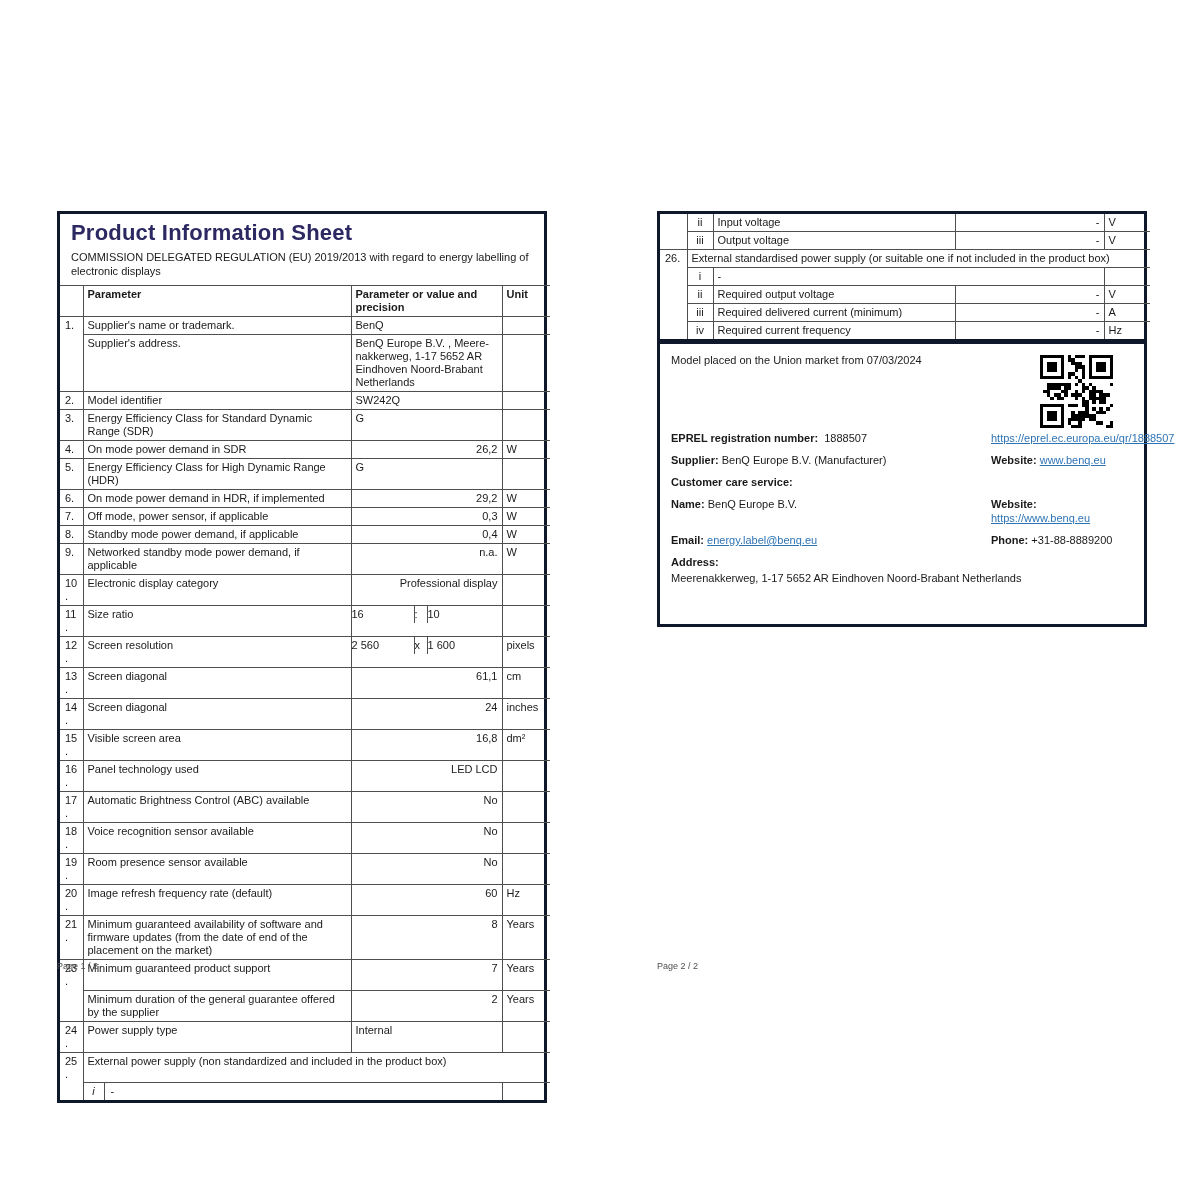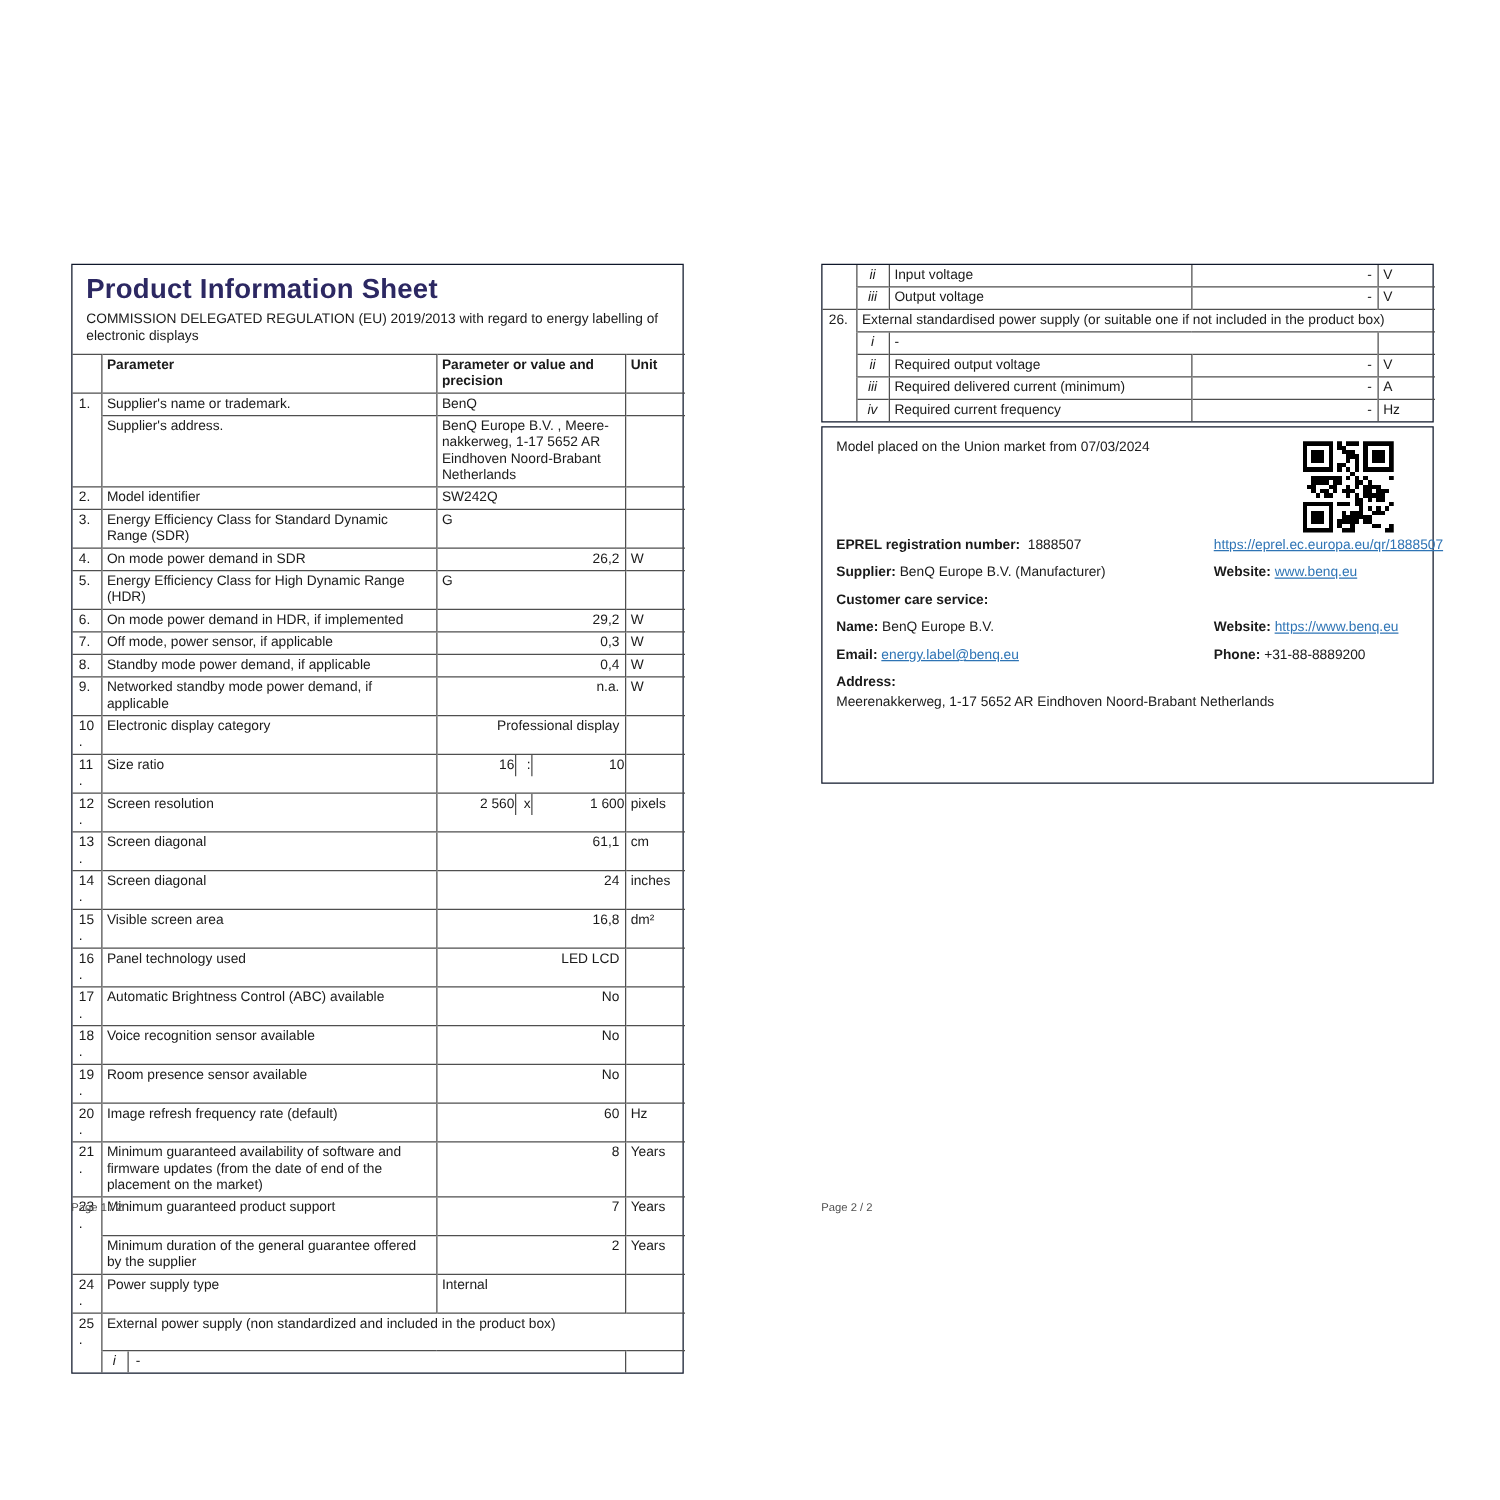--- a/index.html
+++ b/index.html
@@ -7,7 +7,7 @@
     width:1200px;height:1200px;background:#ffffff;position:relative;
     font-family:"Liberation Sans", sans-serif;color:#1a1a1a;
   }
-  .page{position:absolute;border:1px solid #0f172a;background:#fff;box-sizing:border-box}
+  .page{position:absolute;border:3px solid #0f172a;background:#fff;box-sizing:border-box}
   #p1{left:57px;top:211px;width:490px}
   #p2t{left:657px;top:211px;width:490px}
   #p2box{left:657px;top:341px;width:490px;height:286px}

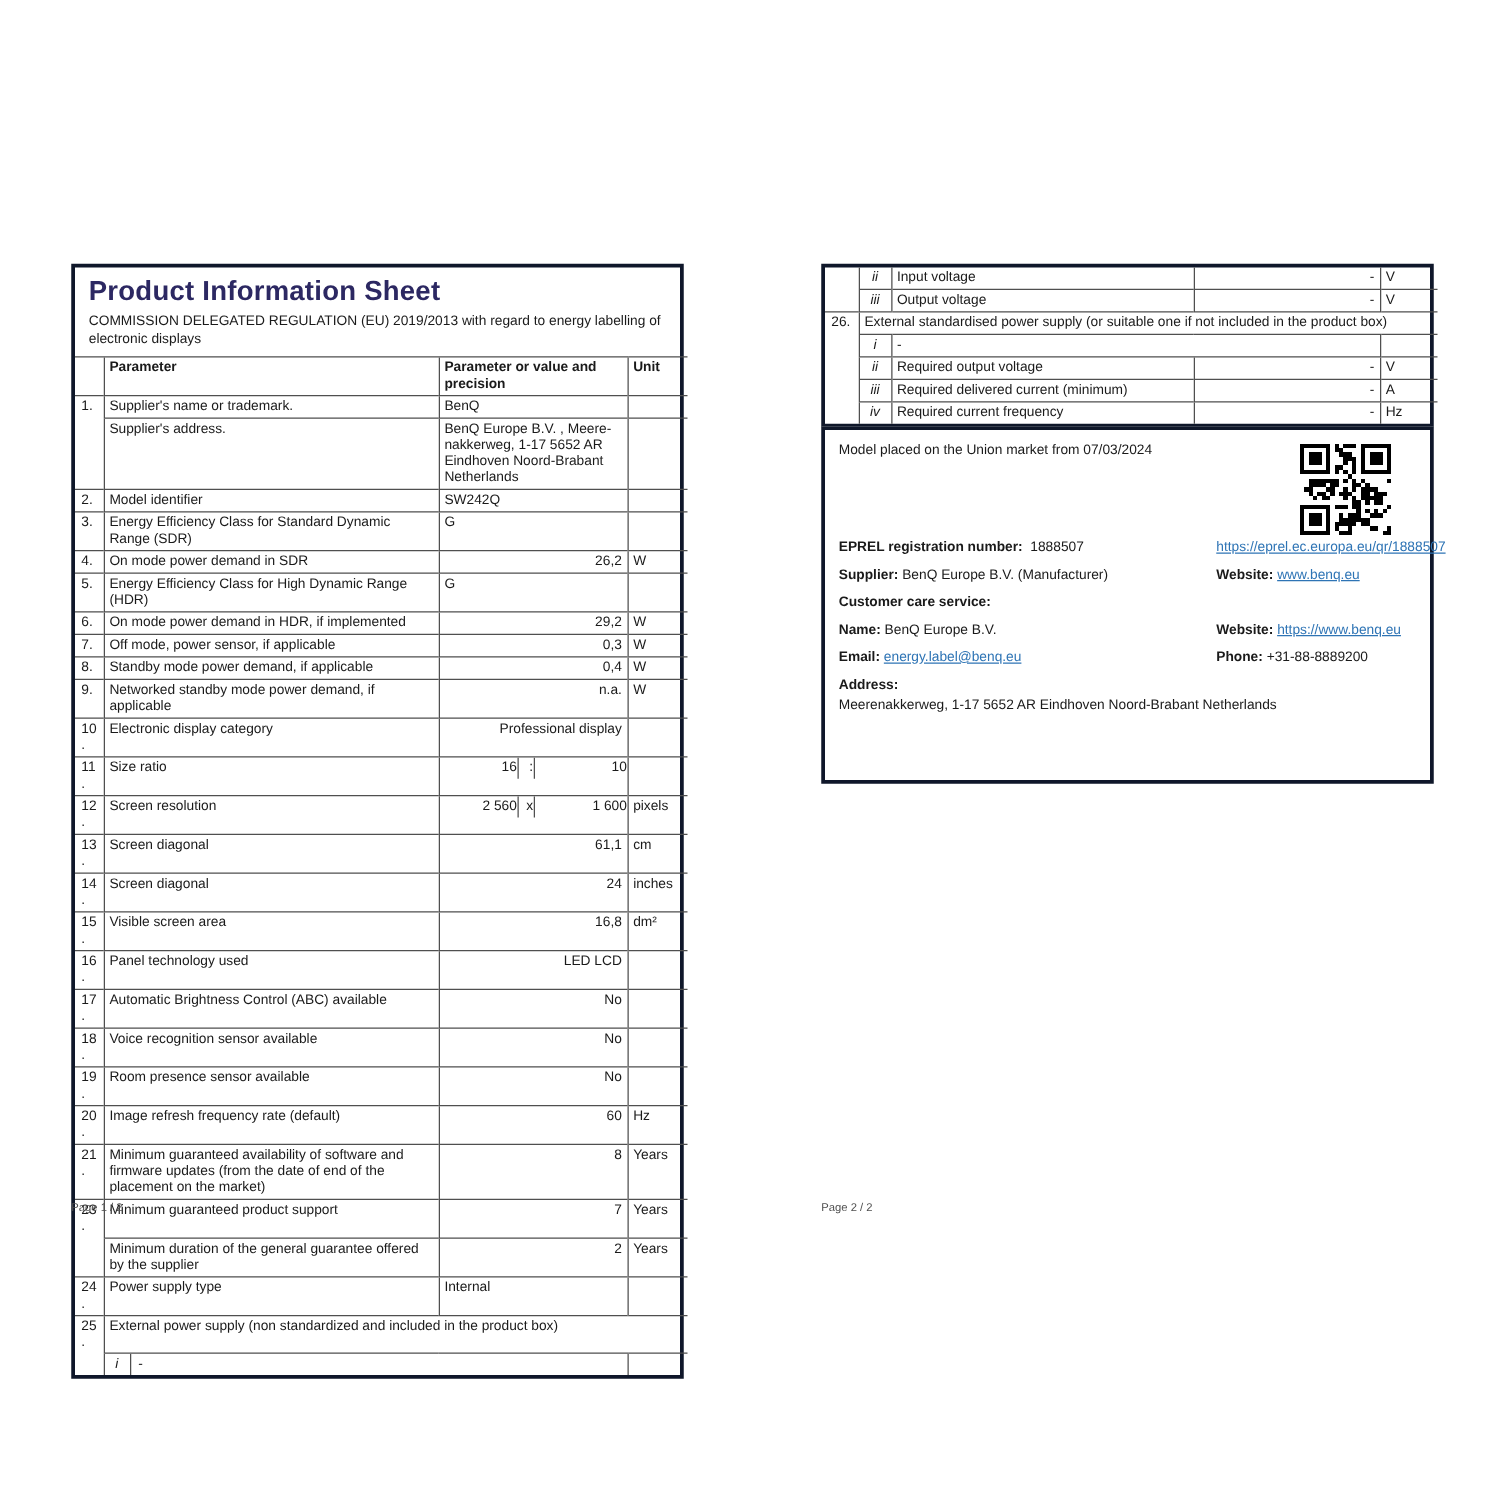--- a/index.html
+++ b/index.html
@@ -35,7 +35,7 @@
   .subflex{display:flex;height:100%}
   .subletter{flex:0 0 20px;border-right:1px solid #4f4f4f;text-align:center;font-style:italic;padding:2px 0}
   .subdash{padding:2px 6px}
-  td.lett{font-style:italic;text-align:center;padding:2px 2px}
+  td.lett{text-align:center;padding:2px 2px}
 
   .ib{padding:9px 11px;position:relative;font-size:11px;line-height:14px}
   .ibrow{display:flex;margin-bottom:8px}

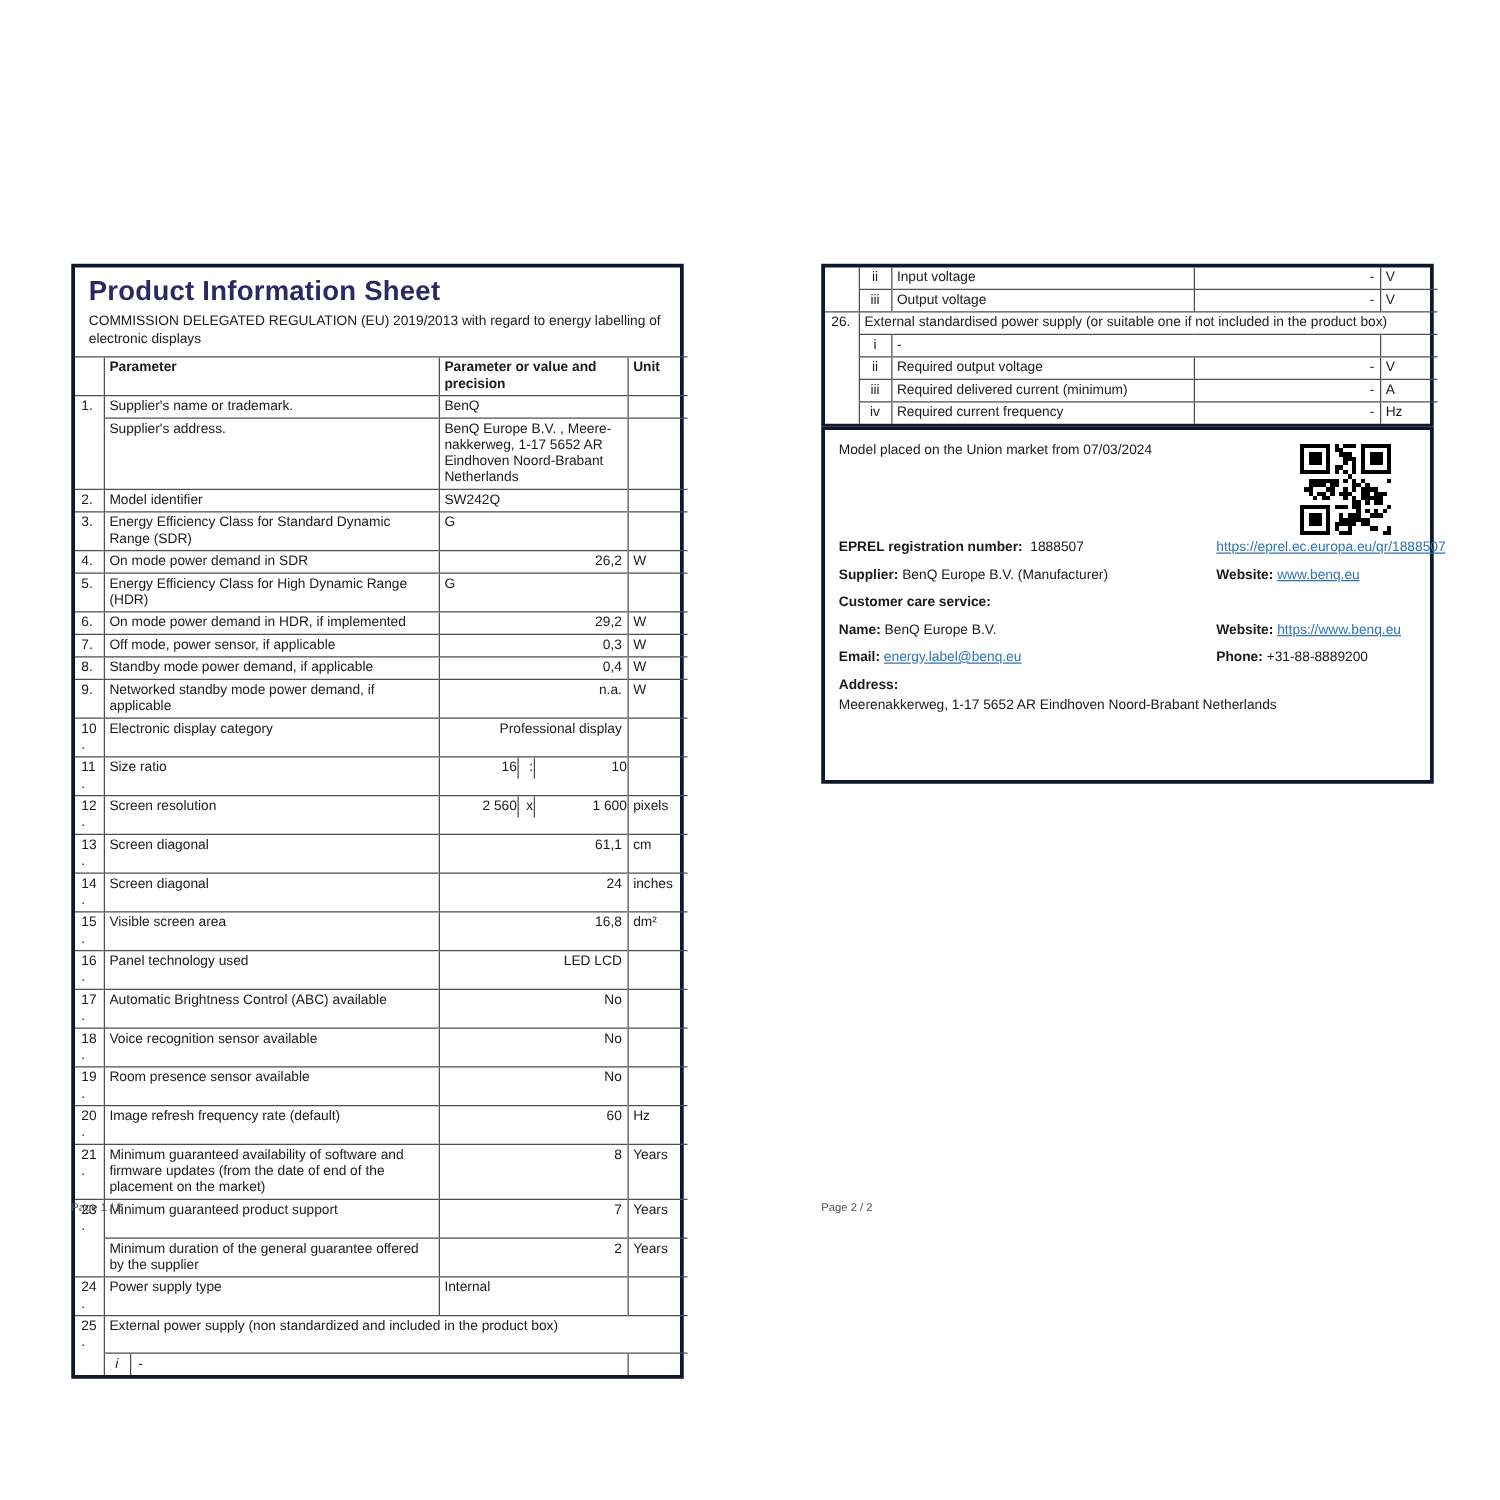--- a/index.html
+++ b/index.html
@@ -39,7 +39,7 @@
 
   .ib{padding:9px 11px;position:relative;font-size:11px;line-height:14px}
   .ibrow{display:flex;margin-bottom:8px}
-  .ibl{flex:0 0 298px;padding-right:4px}
+  .ibl{flex:0 0 298px;padding-right:22px}
   .ibr{flex:1}
   .lbl{font-weight:bold}
   .mline{margin-bottom:64px}

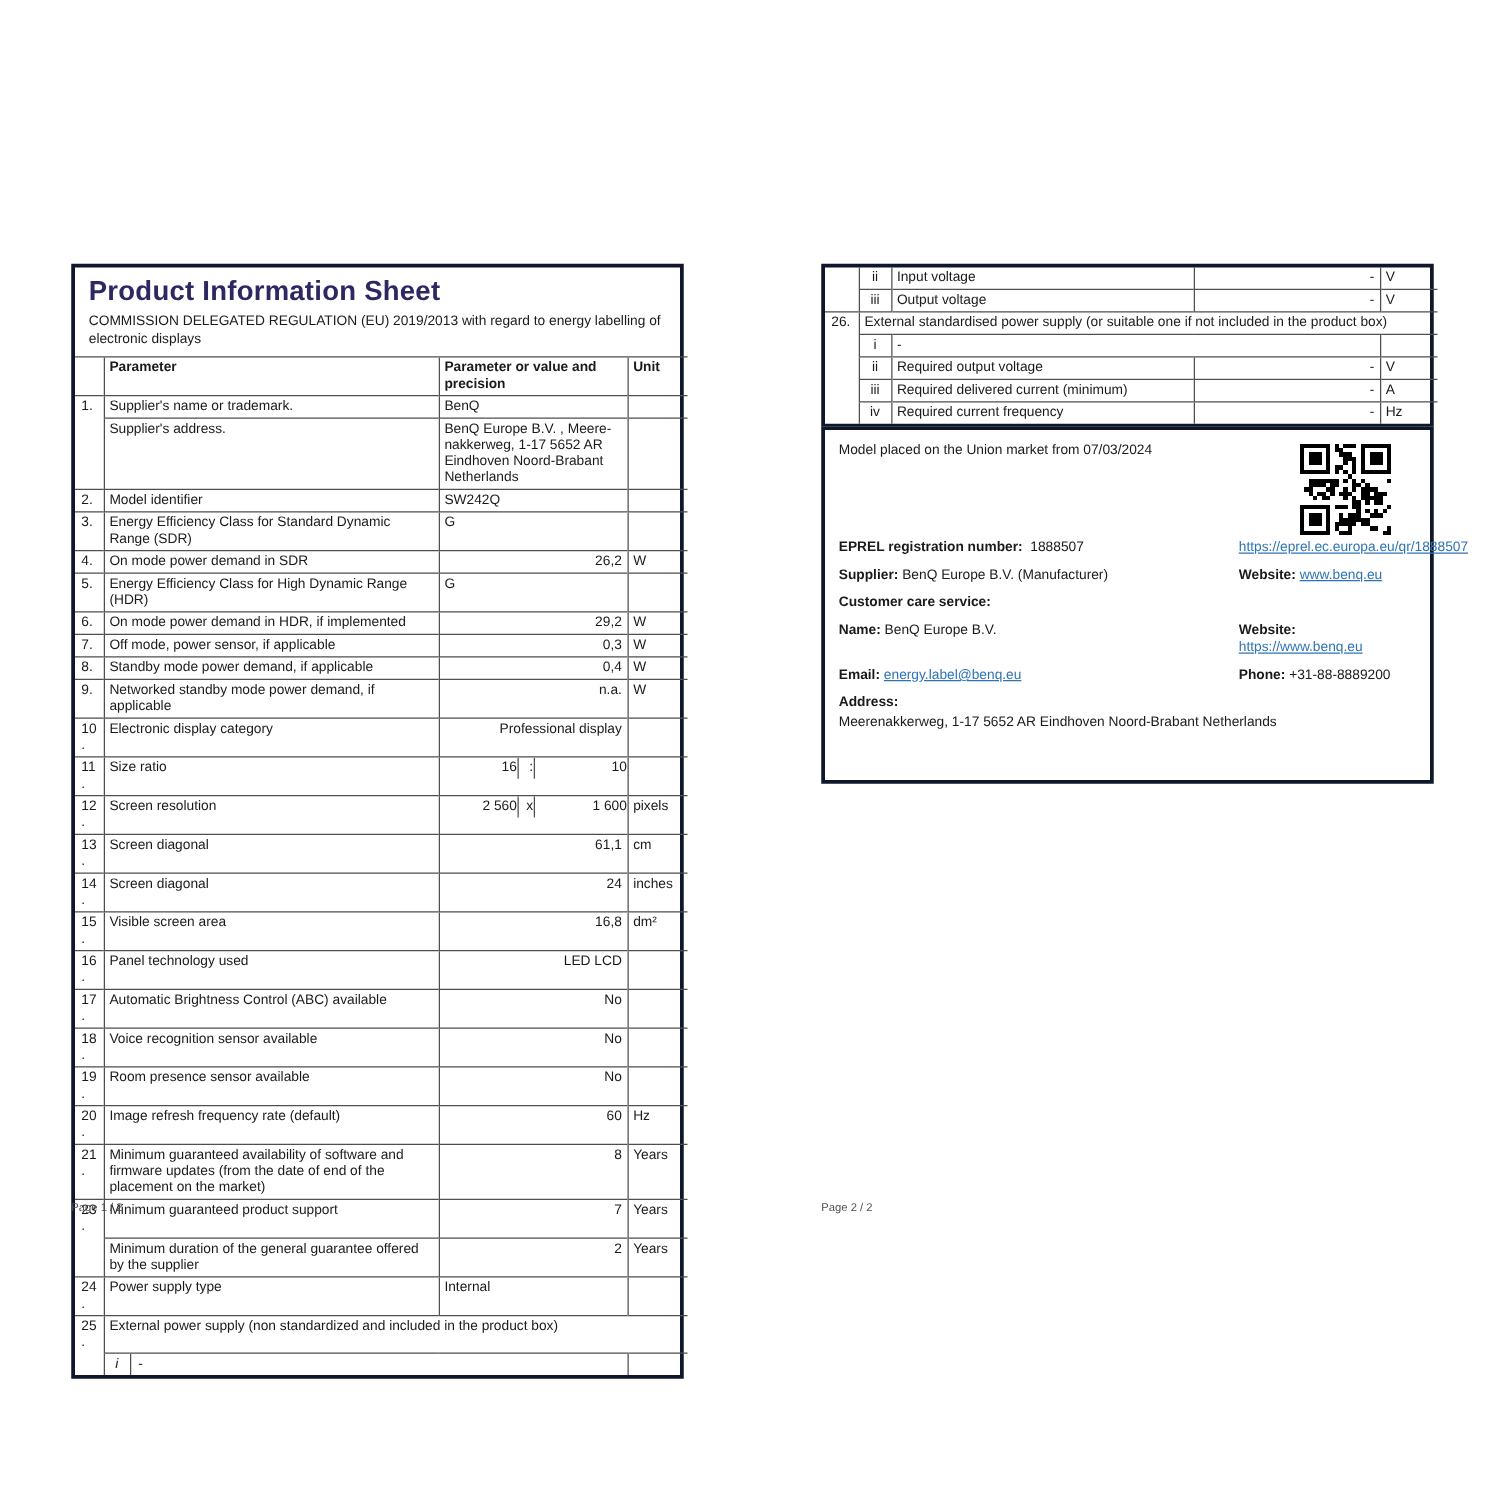--- a/index.html
+++ b/index.html
@@ -28,7 +28,7 @@
   .hdr td{font-weight:bold}
   .p0{padding:0}
   .trip{display:flex;height:100%}
-  .trip span{display:block;padding:2px 0;text-align:right}
+  .trip span{display:block;padding:2px 0;text-align:left}
   .t1{flex:0 0 62px}
   .tsep{flex:0 0 12px;border-left:1px solid #4f4f4f;border-right:1px solid #4f4f4f}
   .t2{flex:1}

